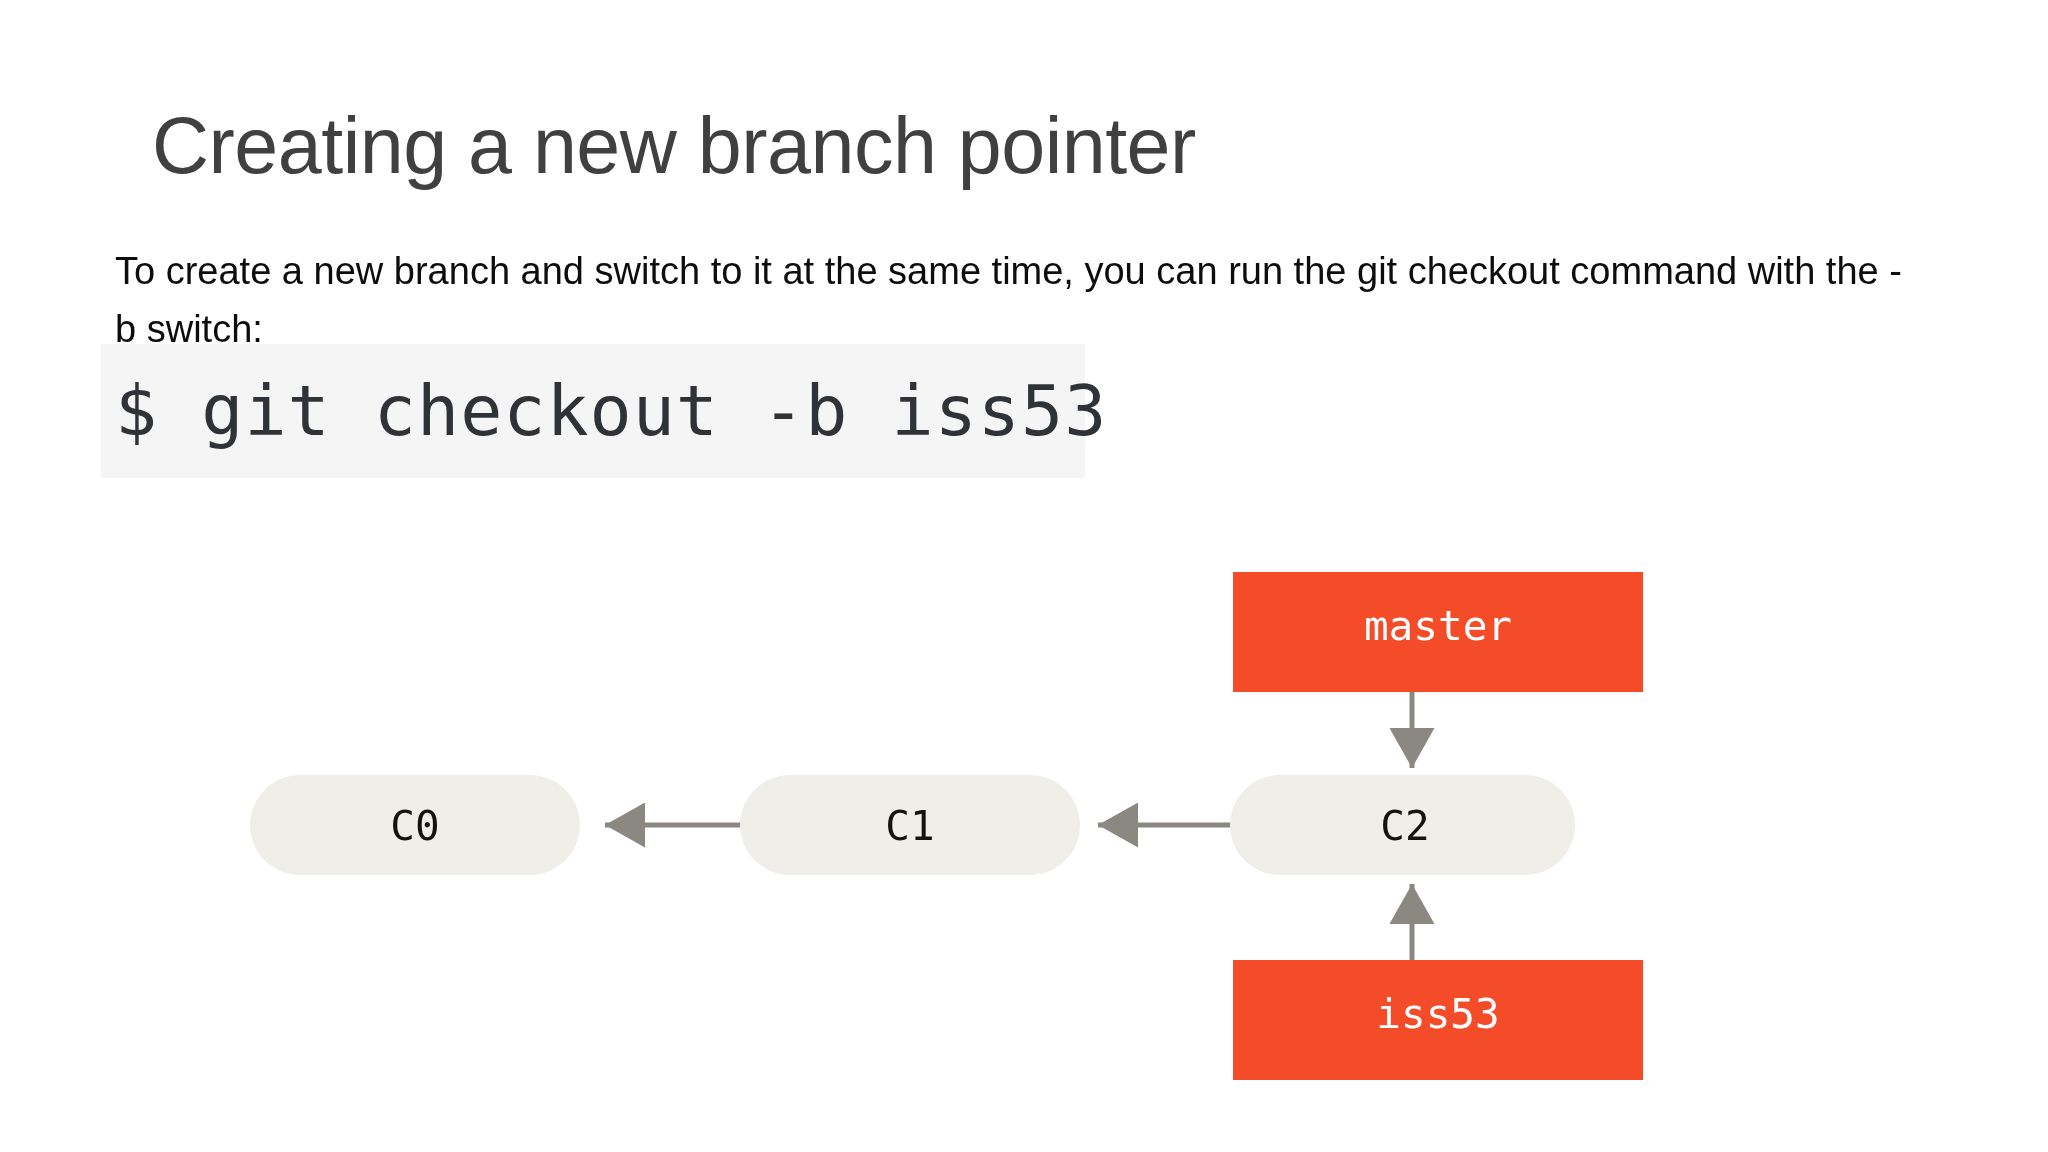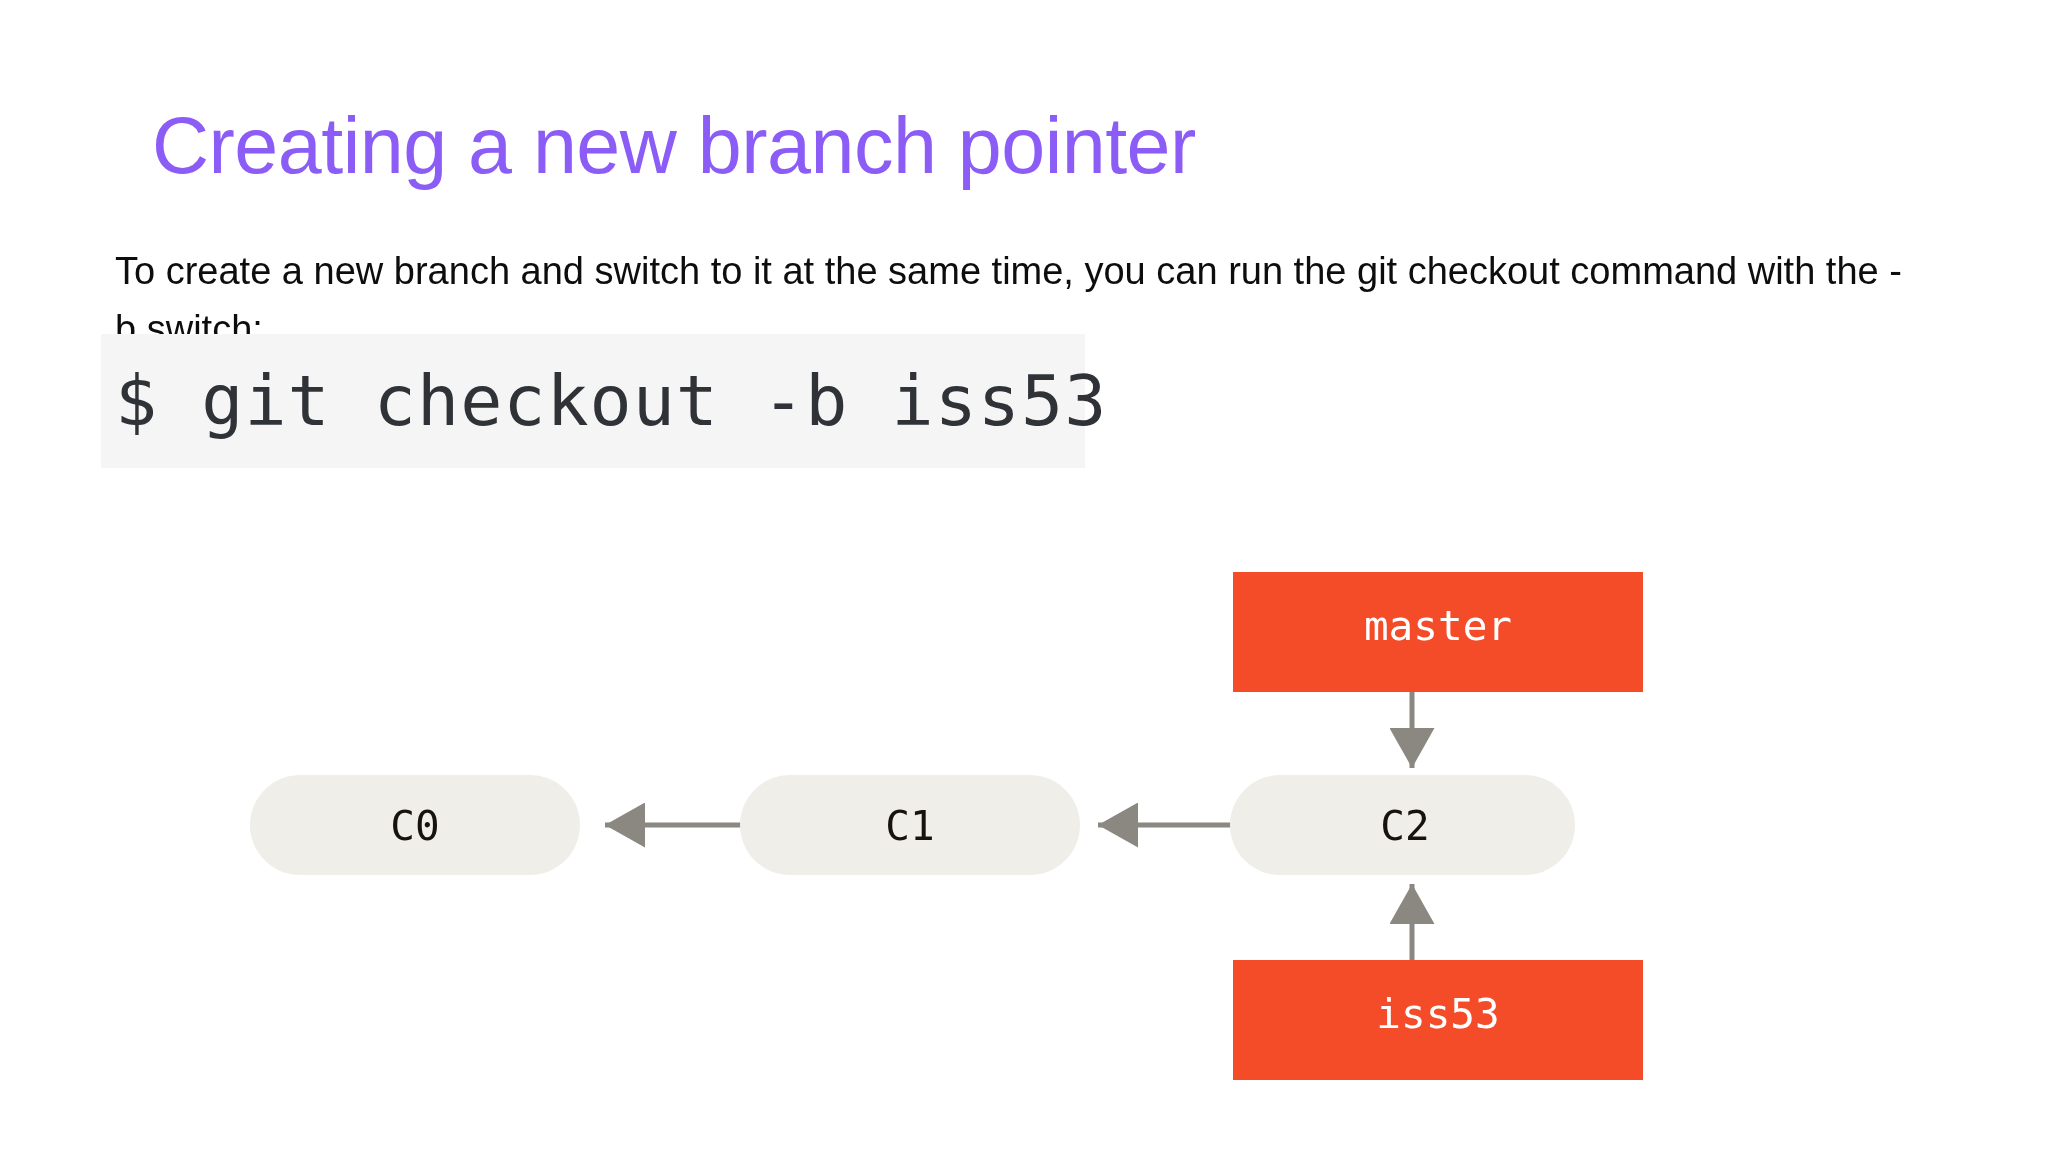--- a/index.html
+++ b/index.html
@@ -26,7 +26,7 @@
     font-weight: 400;
     line-height: 1.06;
     letter-spacing: -0.5px;
-    color: #8b5cf6;
+    color: #404040;
     white-space: nowrap;
   }
 

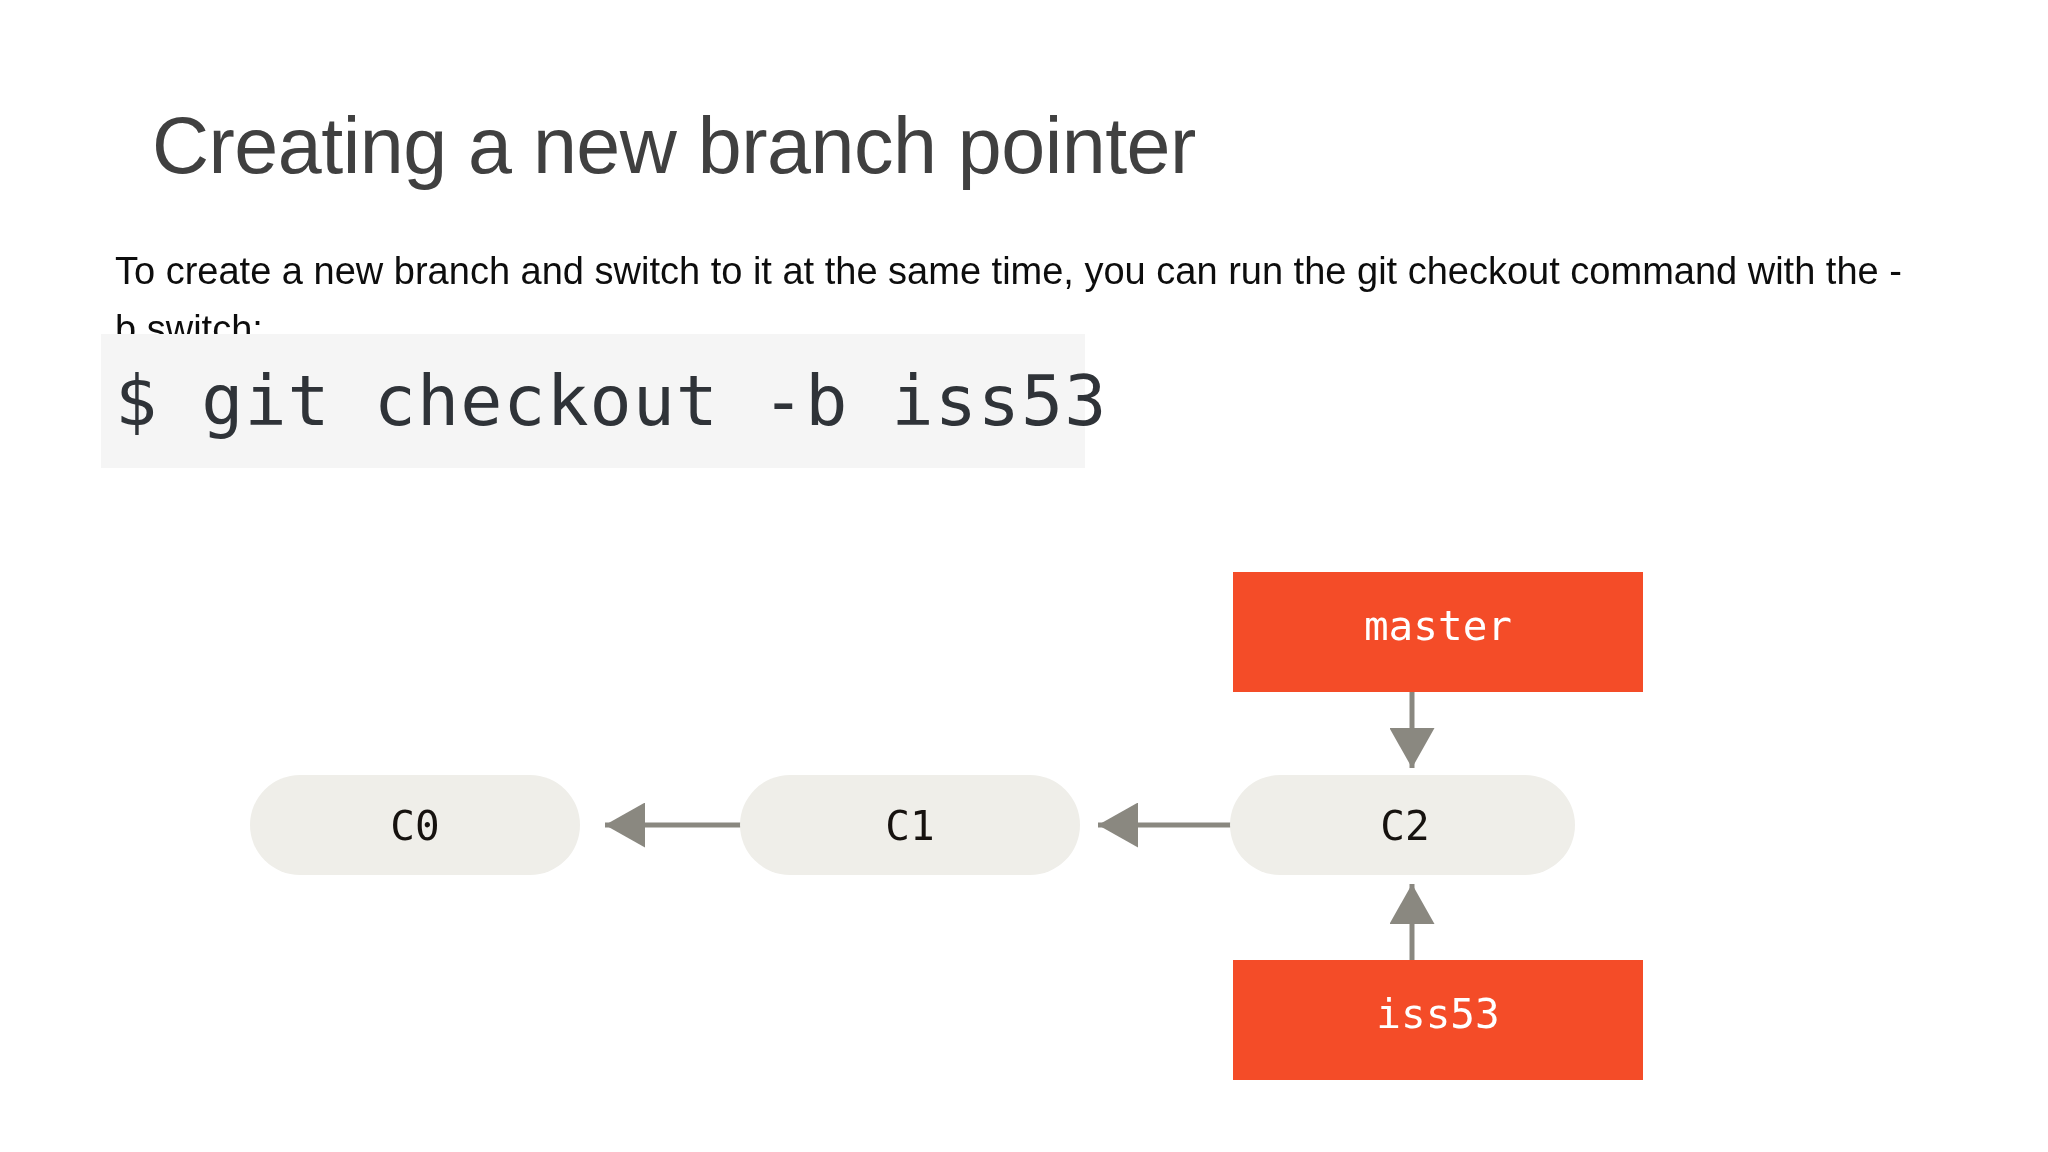--- a/index.html
+++ b/index.html
@@ -46,7 +46,7 @@
   .code-block {
     position: absolute;
     left: 101px;
-    top: 334px;
+    top: 344px;
     width: 984px;
     height: 134px;
     background: #f5f5f5;

